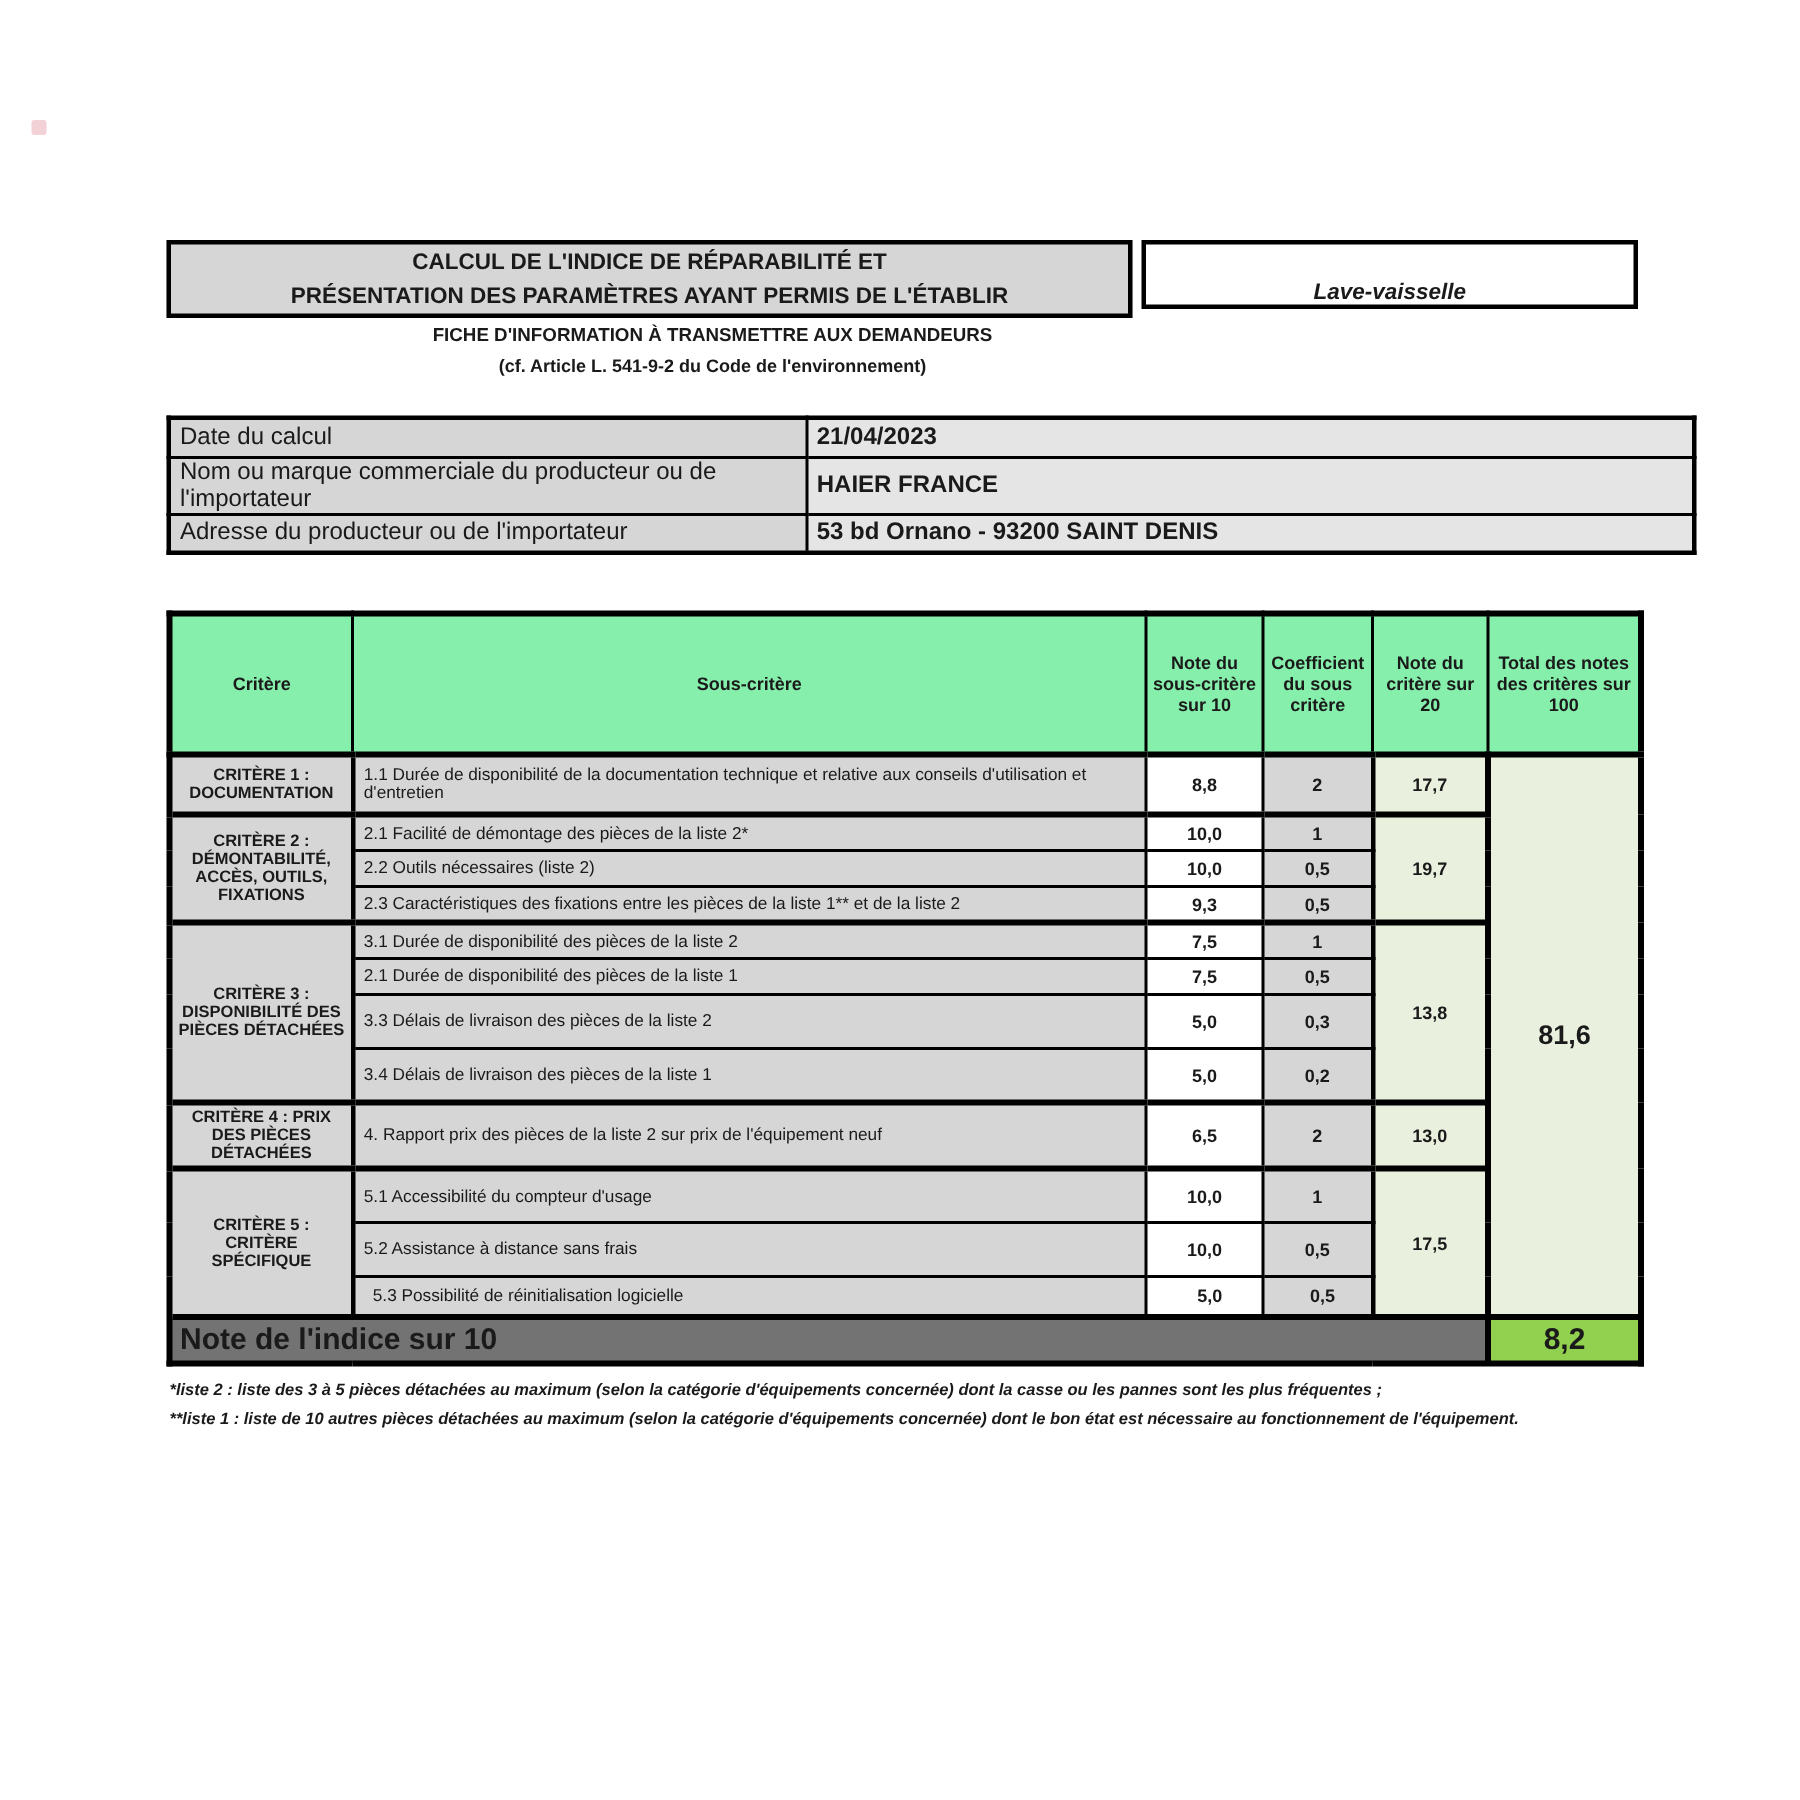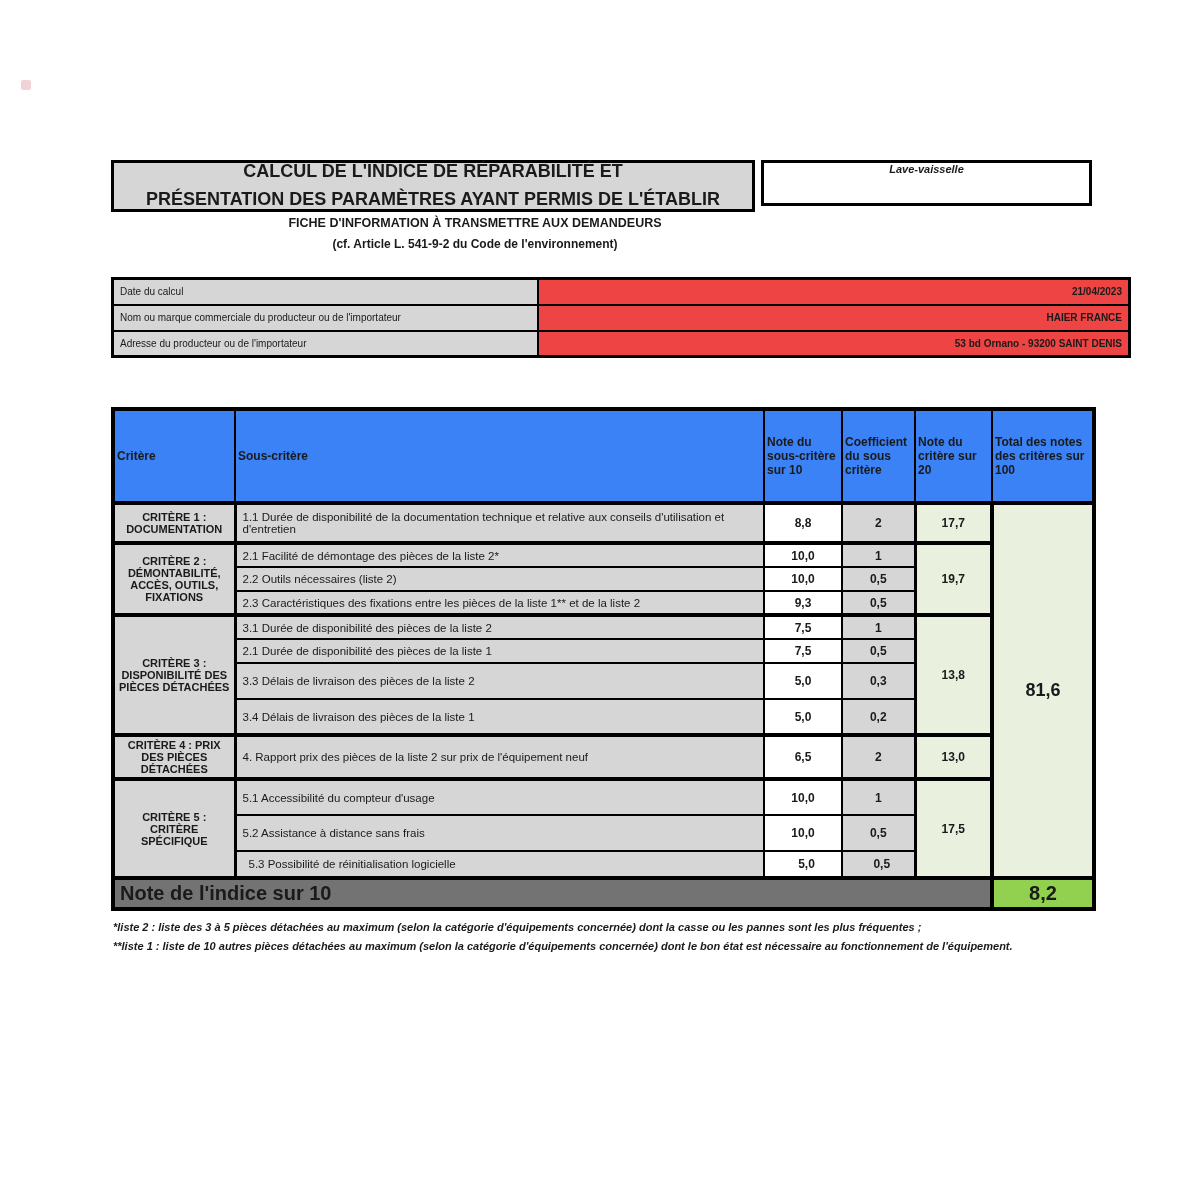--- a/index.html
+++ b/index.html
@@ -21,7 +21,7 @@
     width:644px; height:52px; box-sizing:border-box;
     background:#d6d6d6; border:3px solid #000;
     display:flex; flex-direction:column; justify-content:center; align-items:center;
-    font-weight:bold; font-size:18px; line-height:1.55; text-align:center;
+    font-weight:bold; font-size:15px; line-height:1.55; text-align:center;
   }
   .category-box {
     margin-left:6px; width:331px; height:46px; box-sizing:border-box;

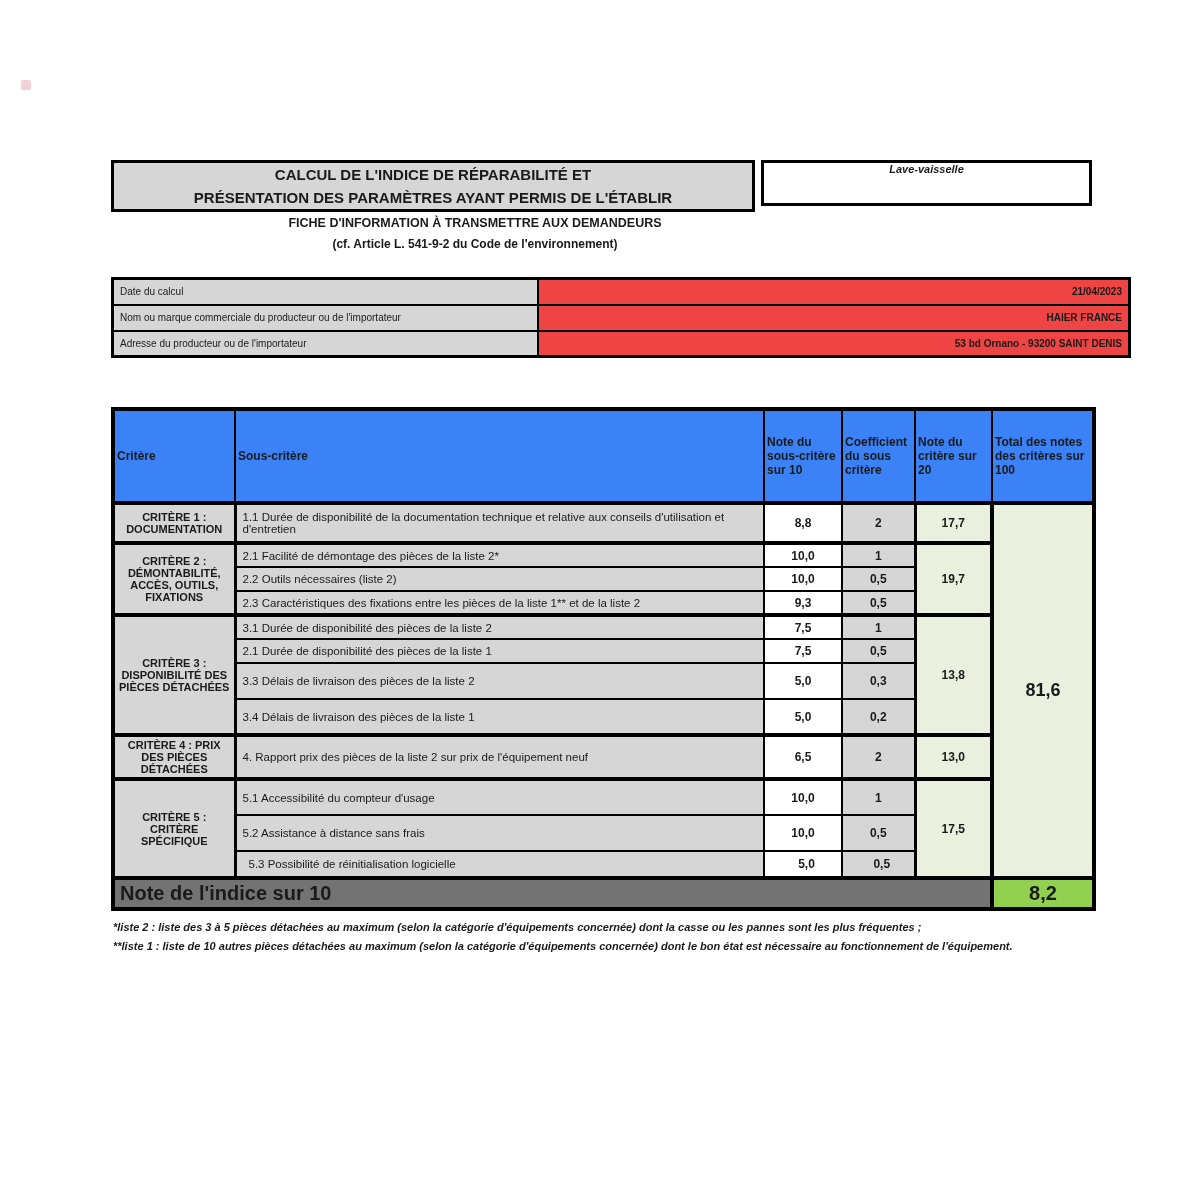--- a/index.html
+++ b/index.html
@@ -26,8 +26,8 @@
   .category-box {
     margin-left:6px; width:331px; height:46px; box-sizing:border-box;
     background:#fff; border:3px solid #000;
-    display:flex; justify-content:center; align-items:flex-start;
-    font-weight:bold; font-style:italic; font-size:11px;
+    display:flex; justify-content:center; align-items:flex-end;
+    font-weight:bold; font-style:italic; font-size:15px;
   }
   .subtitle { position:absolute; left:111px; top:216px; width:728px; text-align:center; }
   .subtitle .l1 { font-weight:bold; font-size:12.5px; }

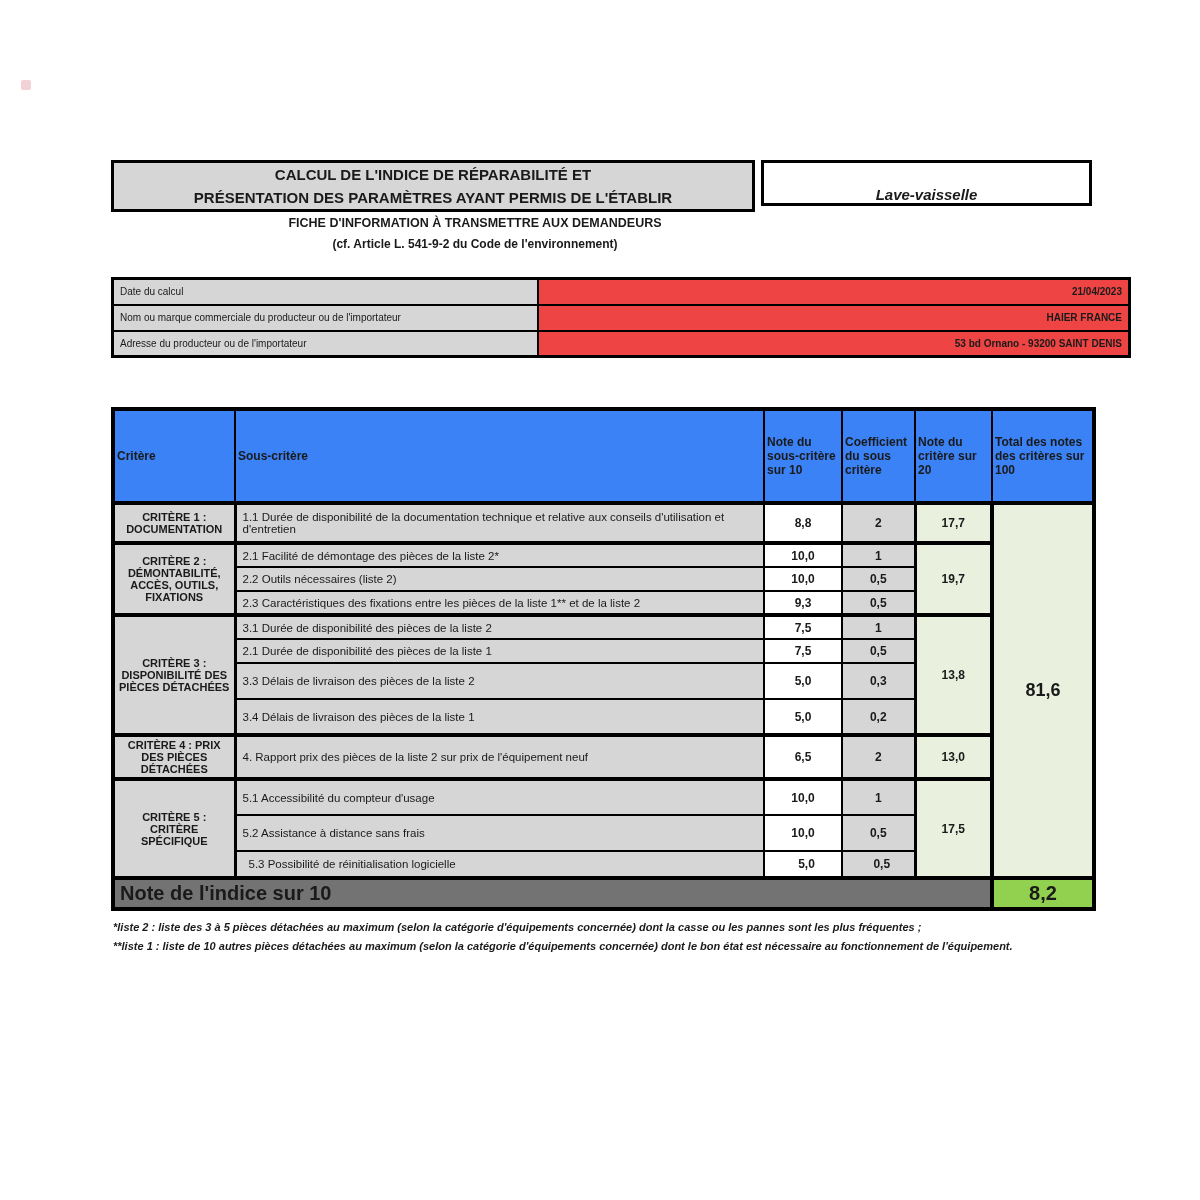--- a/index.html
+++ b/index.html
@@ -40,7 +40,7 @@
     border:3px solid #000;
   }
   .info-table td {
-    border:2px solid #000; height:26px; font-size:10px; padding:0 6px;
+    border:2px solid #000; height:26px; font-size:16px; padding:0 6px;
     box-sizing:border-box;
   }
   .info-table td.lbl { background:#d6d6d6; width:425px; text-align:left; }

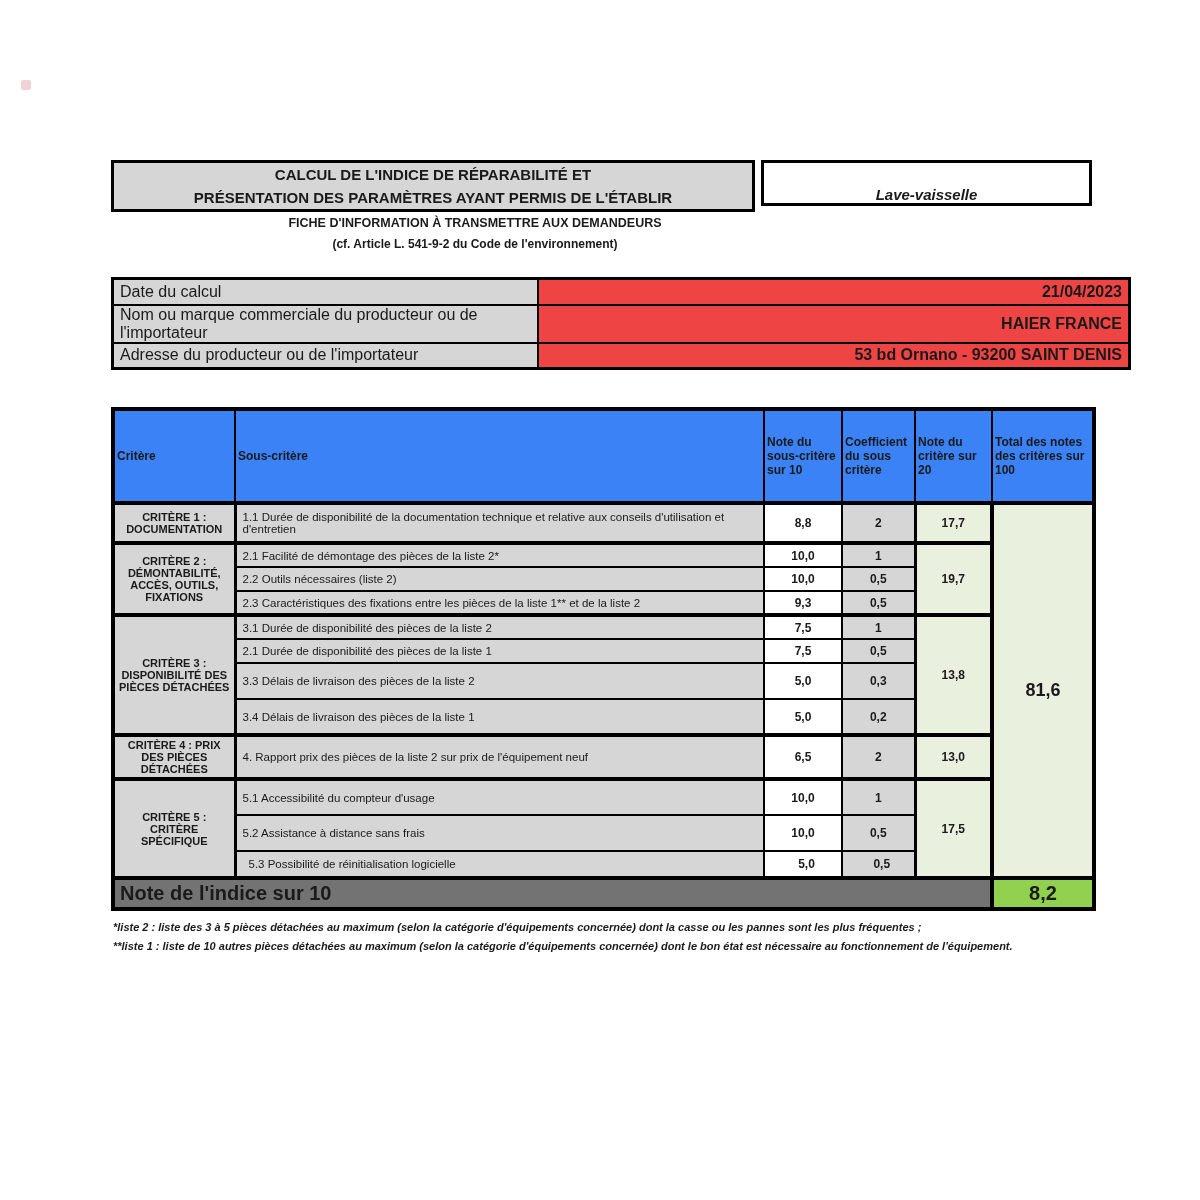--- a/index.html
+++ b/index.html
@@ -44,7 +44,7 @@
     box-sizing:border-box;
   }
   .info-table td.lbl { background:#d6d6d6; width:425px; text-align:left; }
-  .info-table td.val { background:#ef4444; width:592px; text-align:right; font-weight:bold; }
+  .info-table td.val { background:#e5e5e5; width:592px; text-align:left; font-weight:bold; }
 
   
   .crit-table {

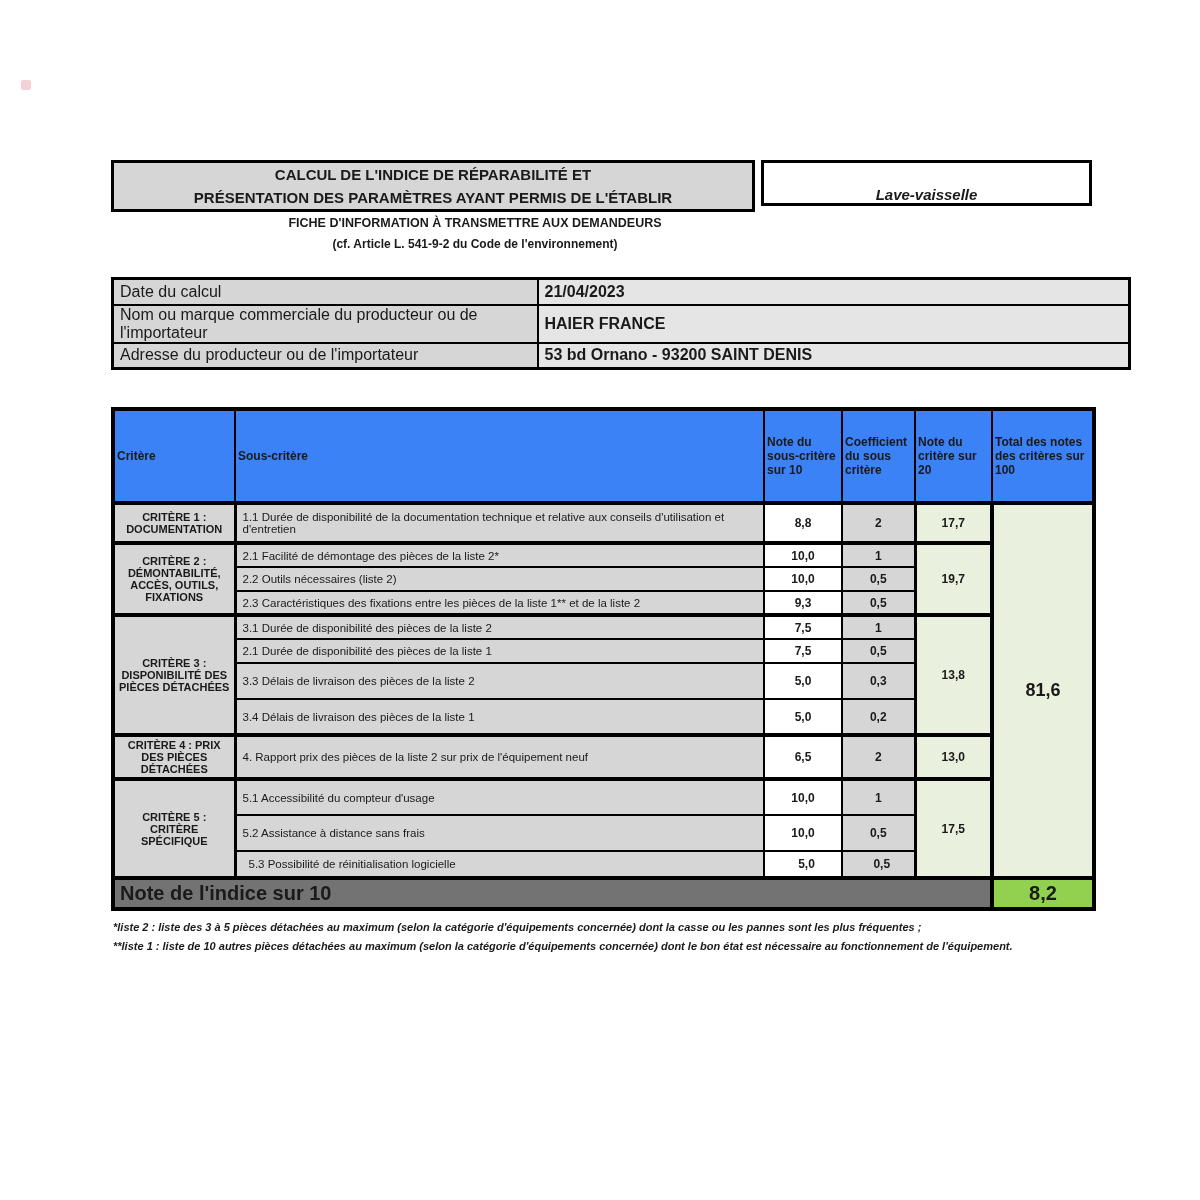--- a/index.html
+++ b/index.html
@@ -57,7 +57,7 @@
     vertical-align:middle;
   }
   .crit-table th {
-    background:#3b82f6; font-size:12px; font-weight:bold; text-align:left;
+    background:#86efac; font-size:12px; font-weight:bold; text-align:center;
     height:94px; padding:2px 2px;
   }
   td.critere {

